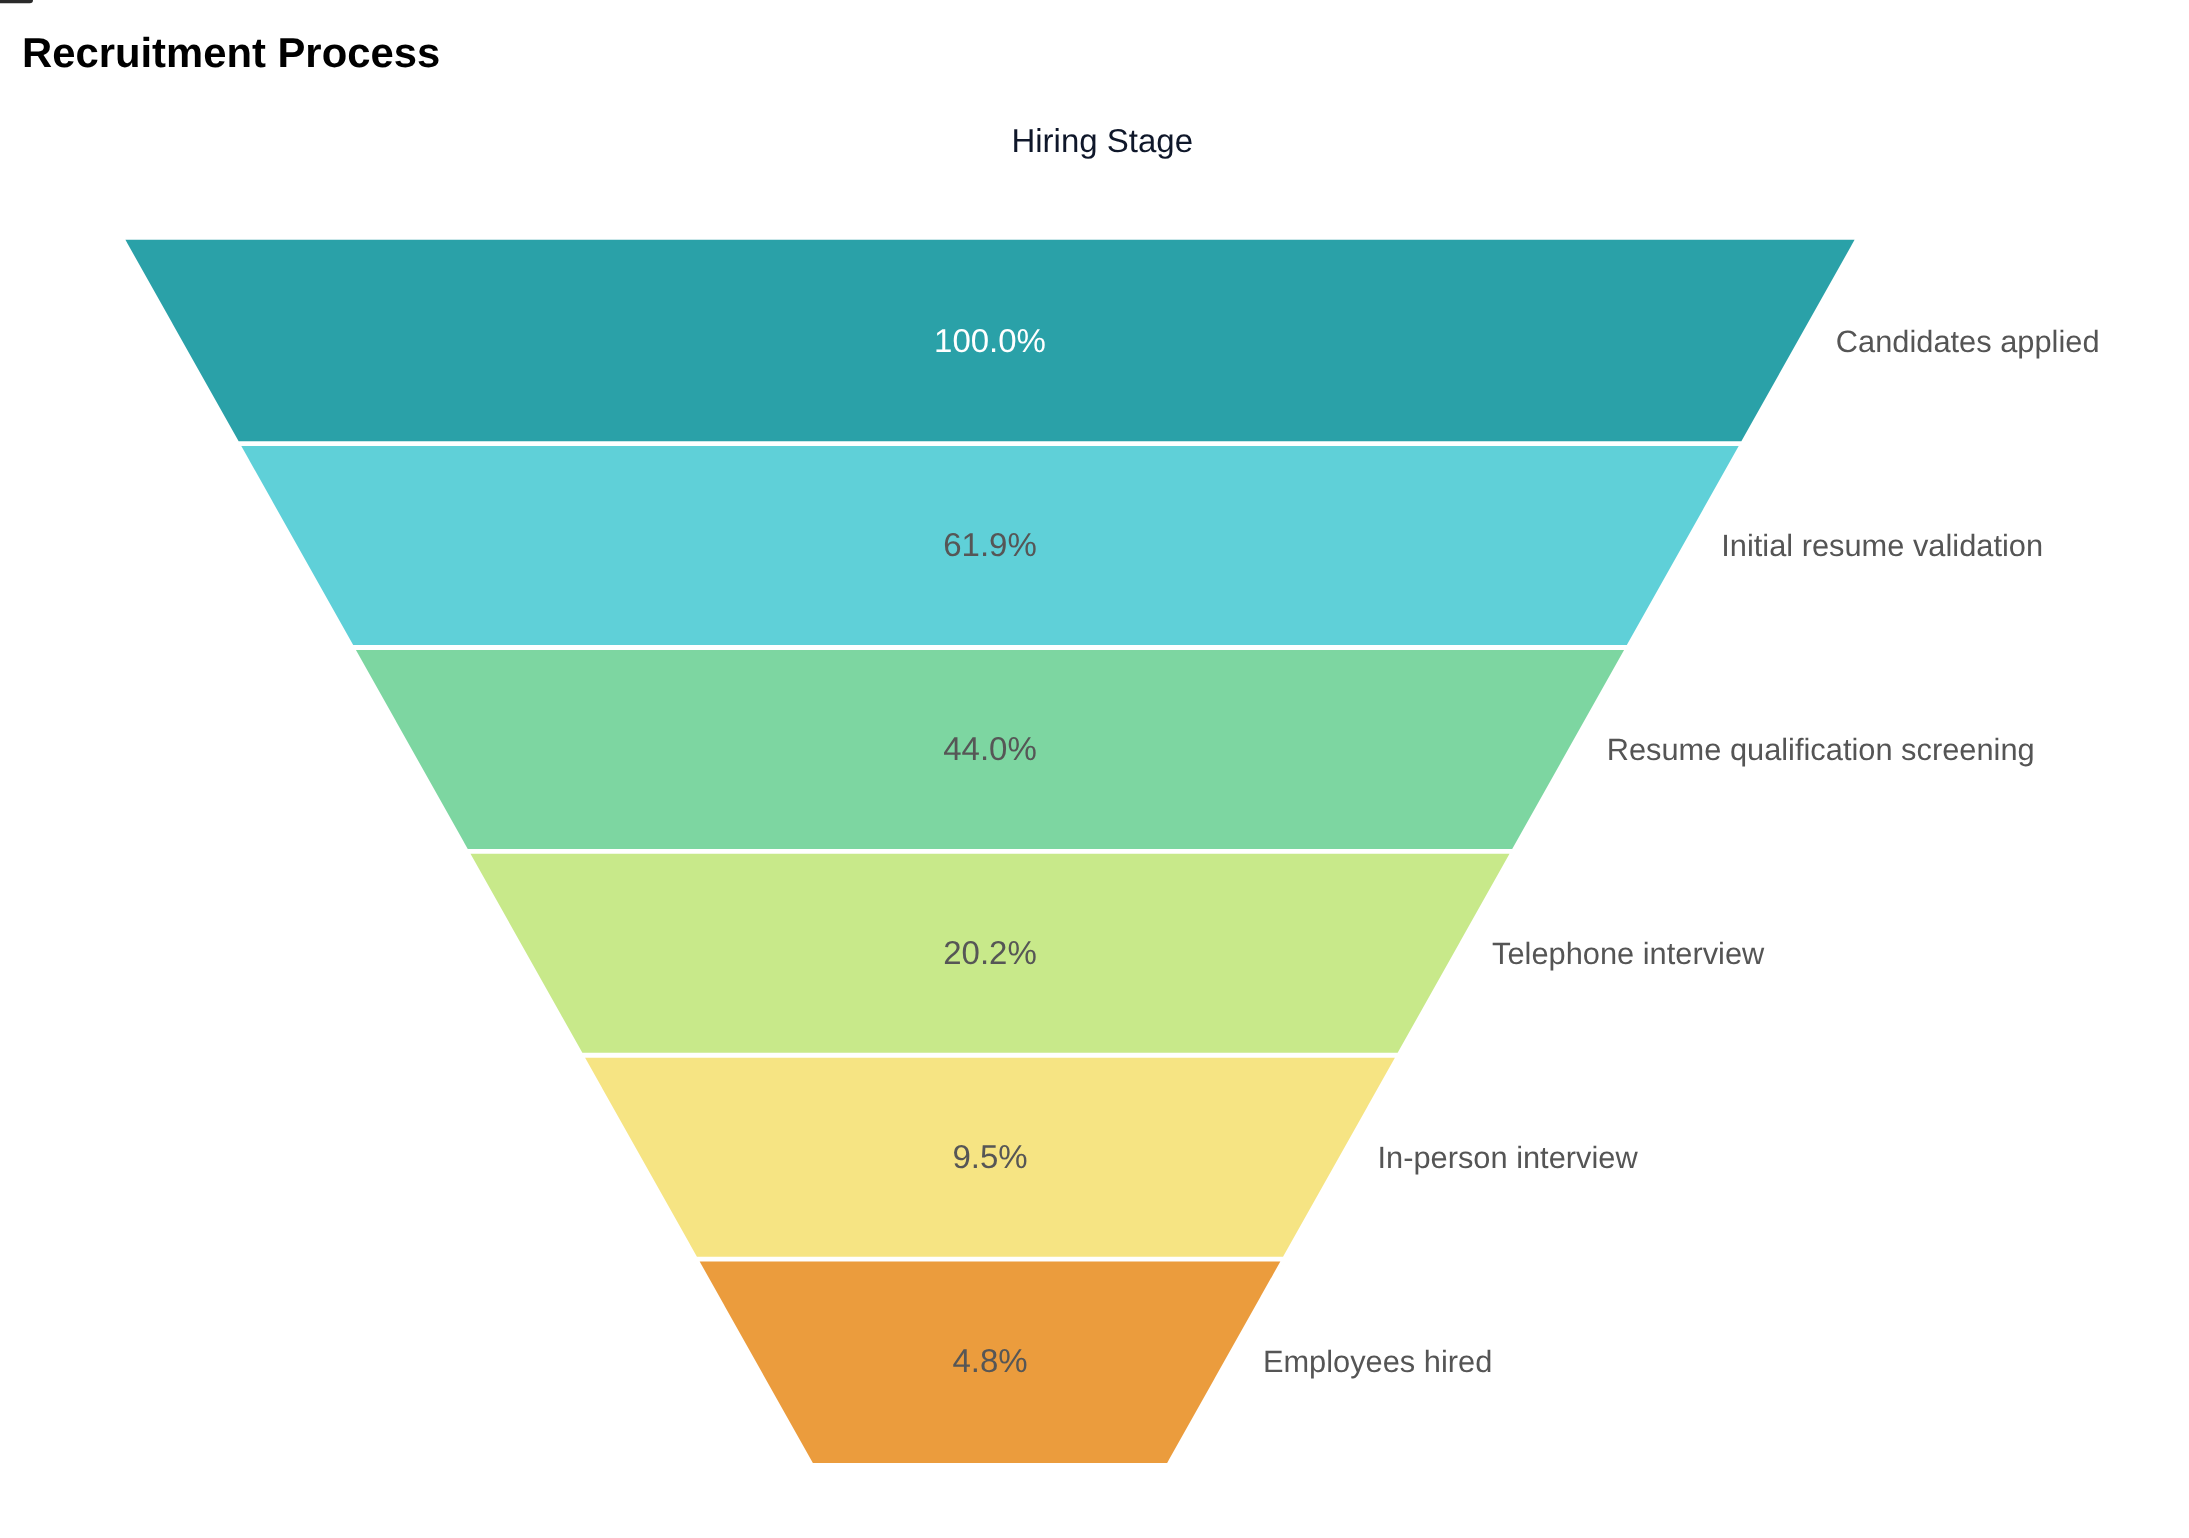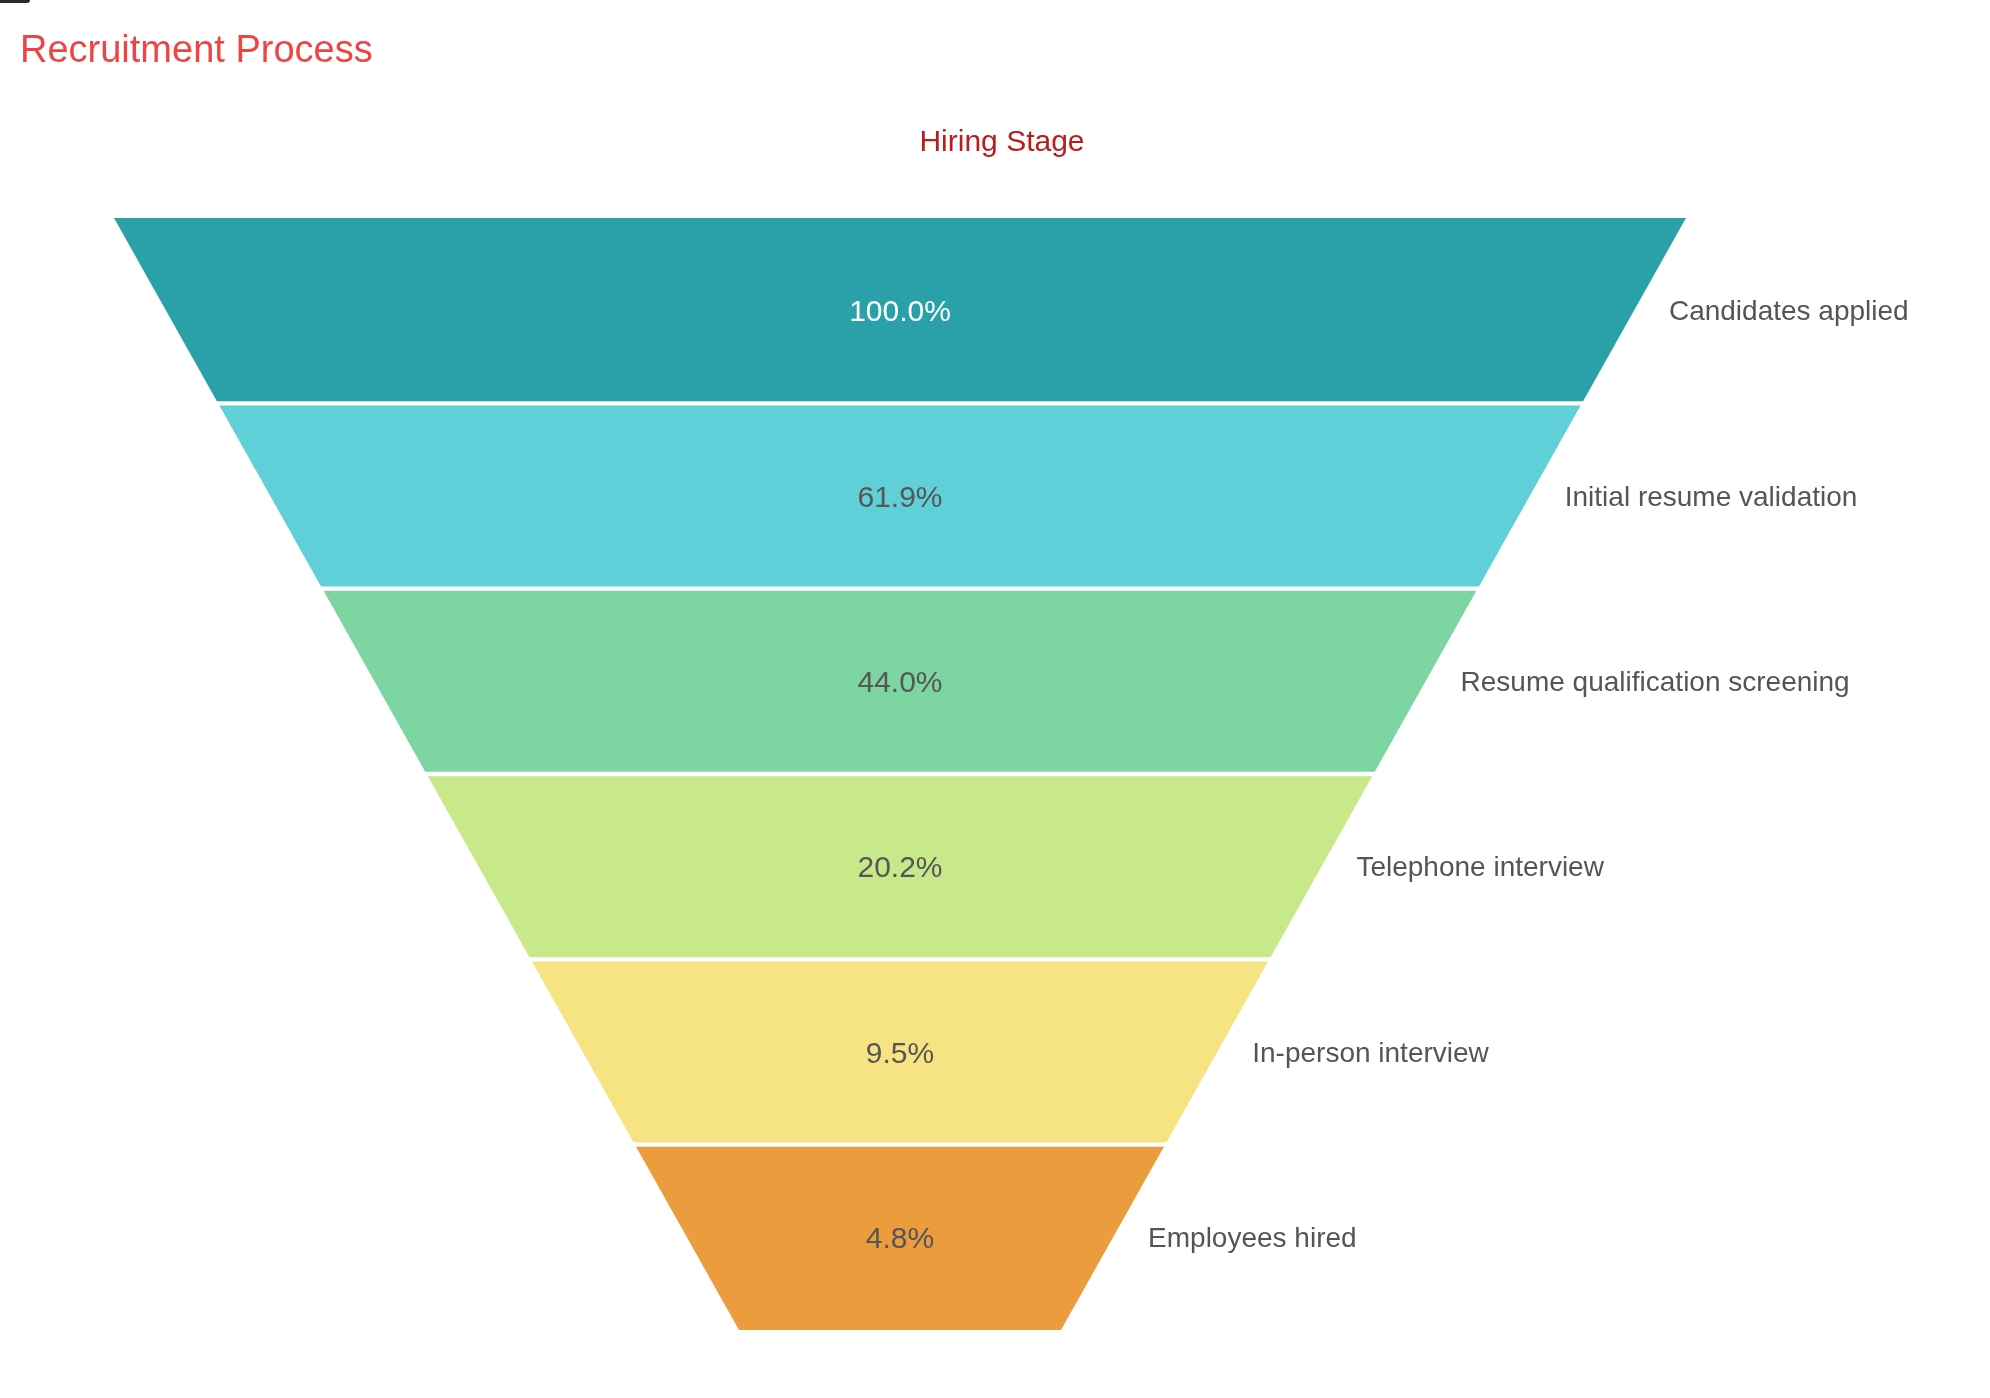--- a/index.html
+++ b/index.html
@@ -31,8 +31,8 @@
     left: 20px;
     top: 28px;
     font-size: 38px;
-    font-weight: normal;
-    color: #ef4444;
+    font-weight: bold;
+    color: #000000;
     letter-spacing: 0px;
     white-space: nowrap;
   }

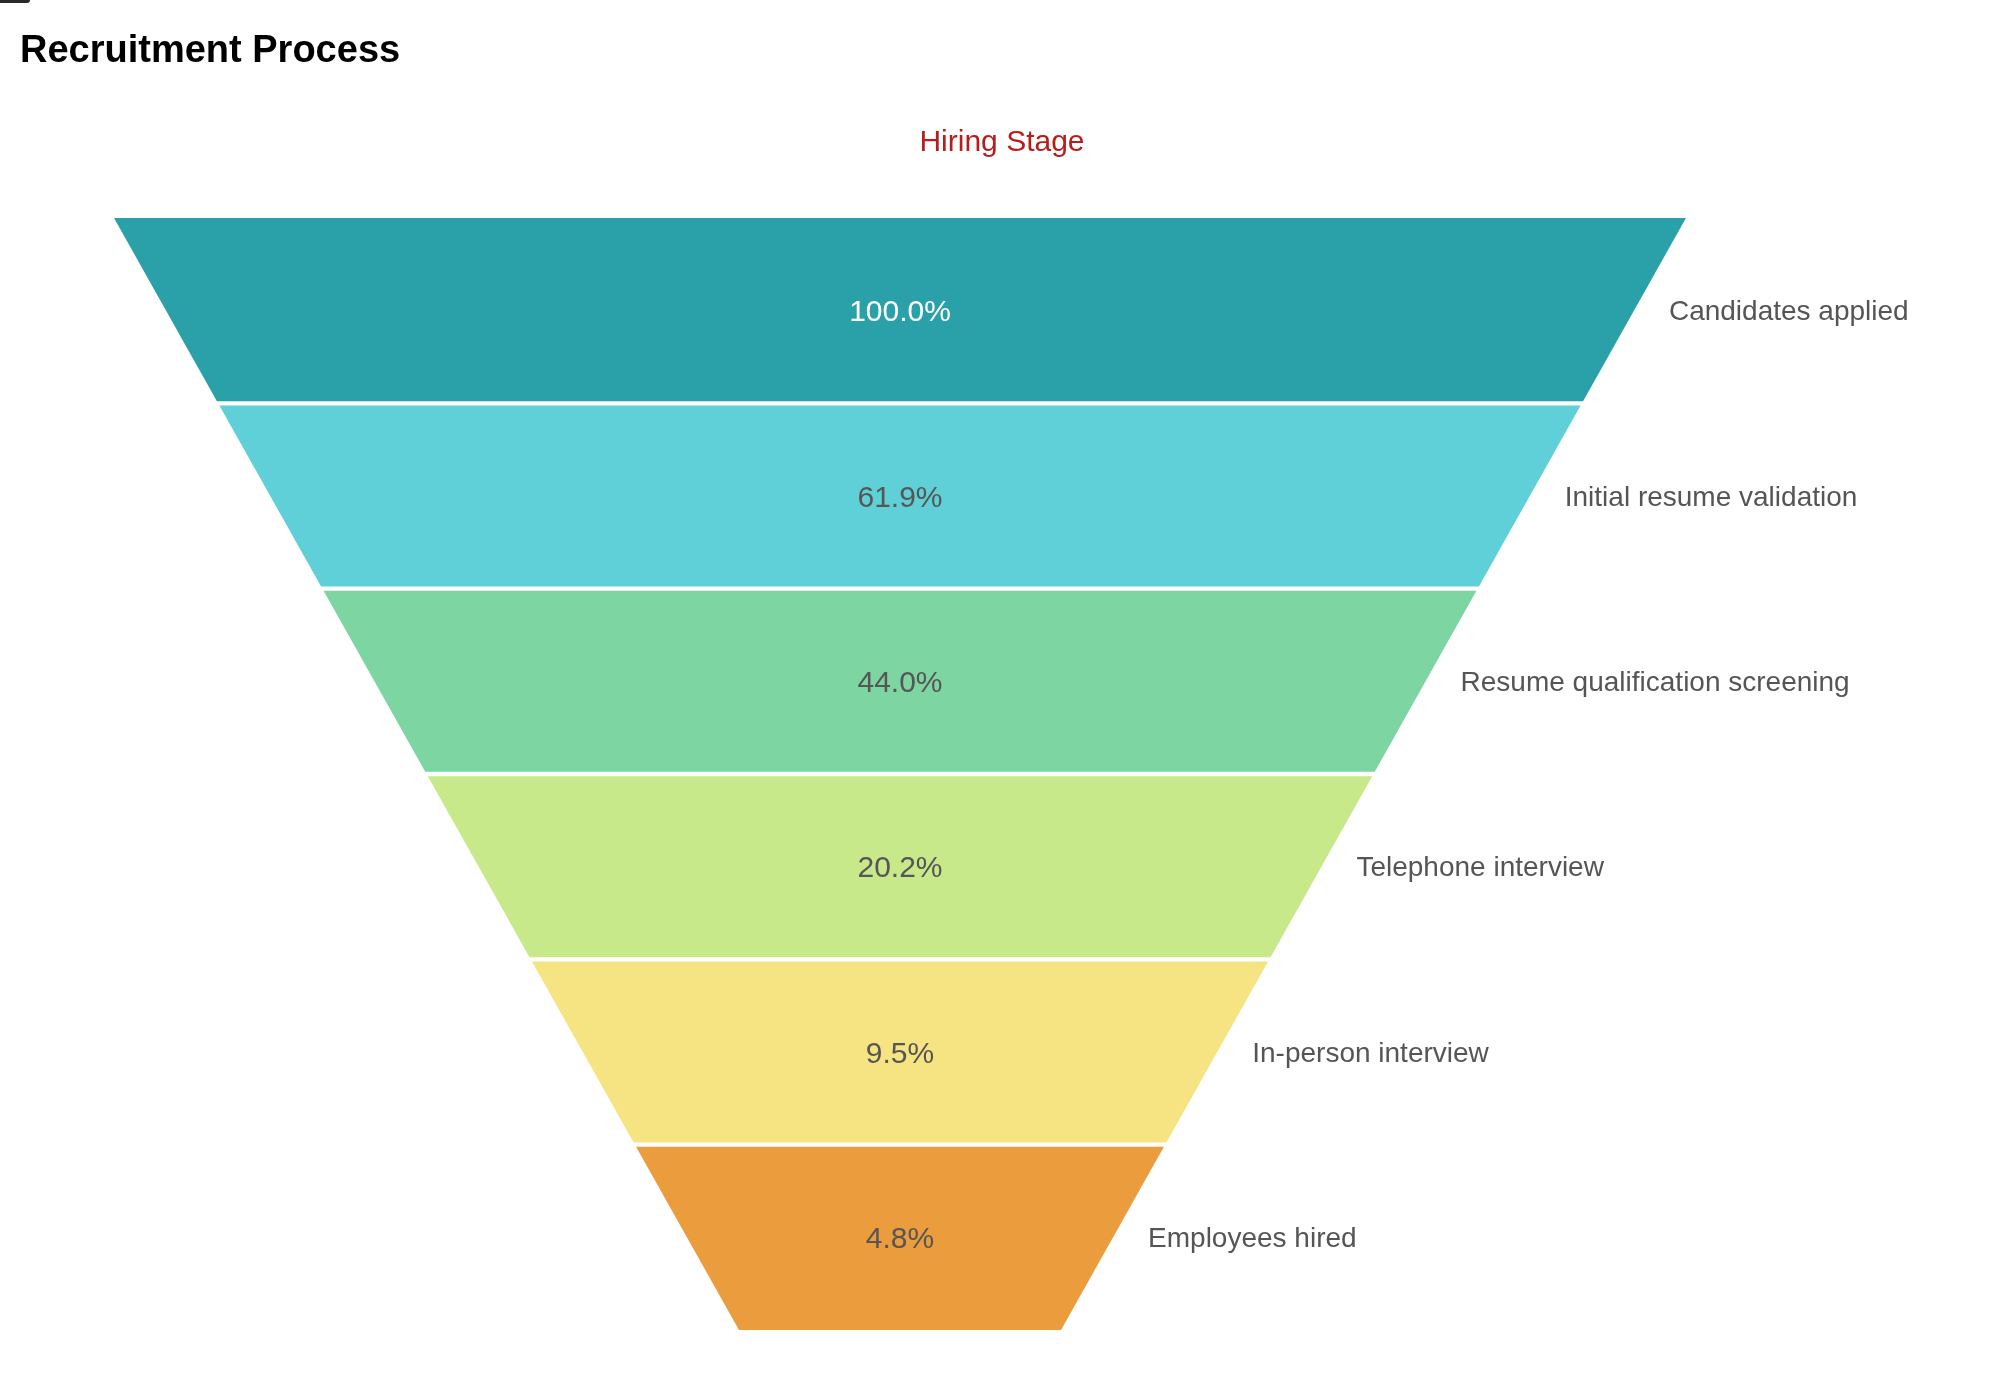--- a/index.html
+++ b/index.html
@@ -39,10 +39,10 @@
   .axis-title {
     position: absolute;
     left: 1002px;
-    top: 124px;
+    top: 112px;
     transform: translateX(-50%);
     font-size: 30px;
-    color: #b91c1c;
+    color: #0f172a;
     white-space: nowrap;
     text-align: center;
   }

